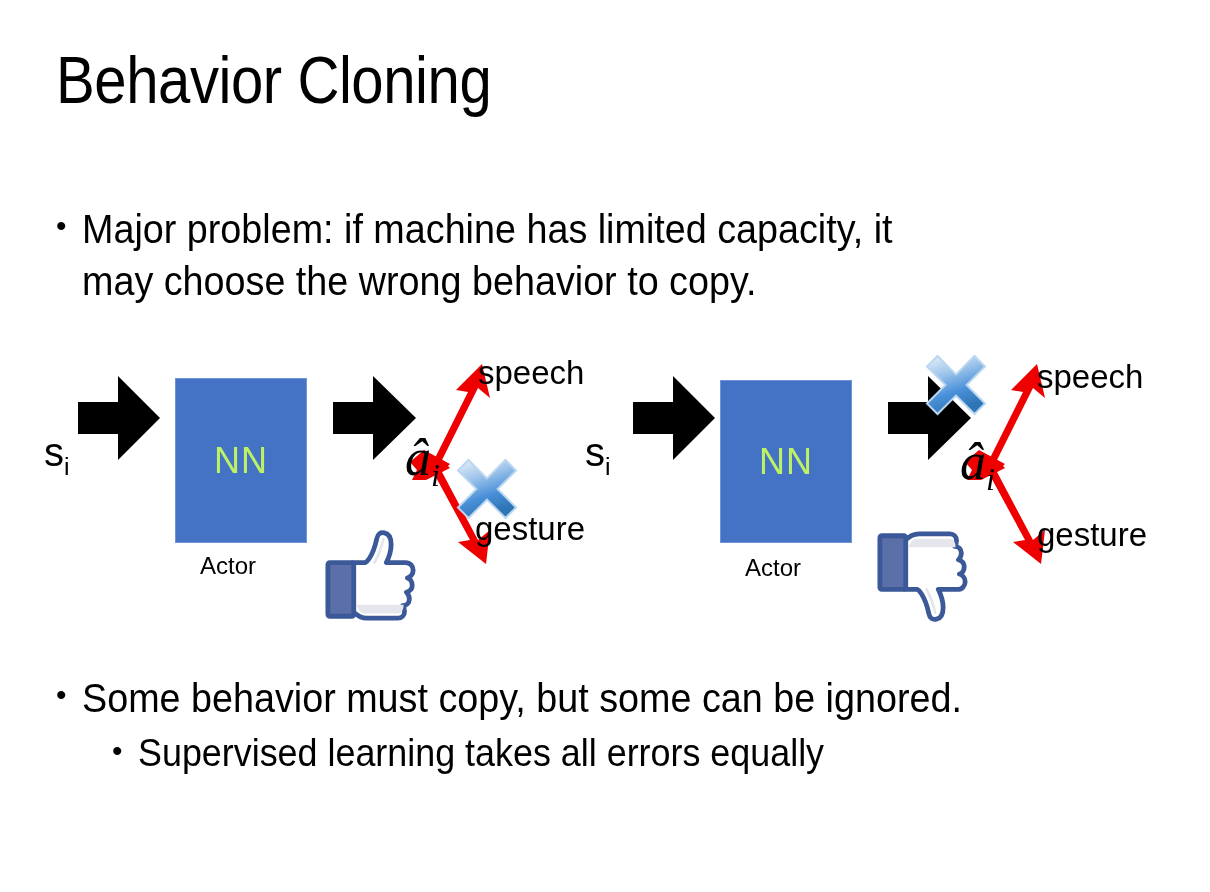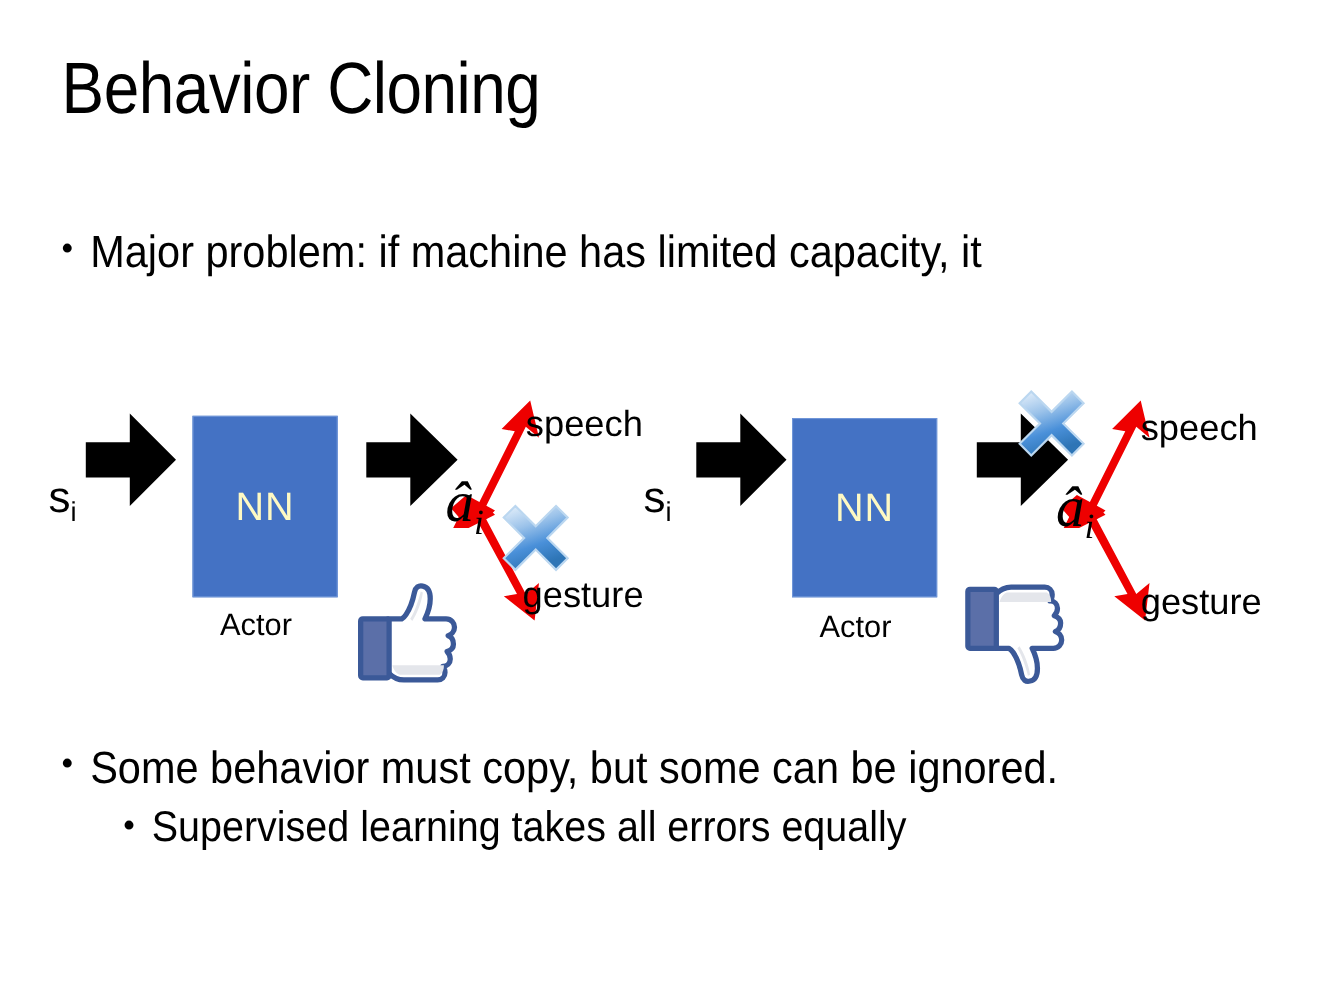--- a/index.html
+++ b/index.html
@@ -145,6 +145,10 @@
   <div class="bullet-row">
     <span class="bullet-dot">•</span>
     <span class="bullet-text">Major problem: if machine has limited capacity, it</span>
+  </div>
+  <div class="bullet-row">
+    <span class="bullet-dot"></span>
+    <span class="bullet-text">may choose the wrong behavior to copy.</span>
   </div>
 </div>
 

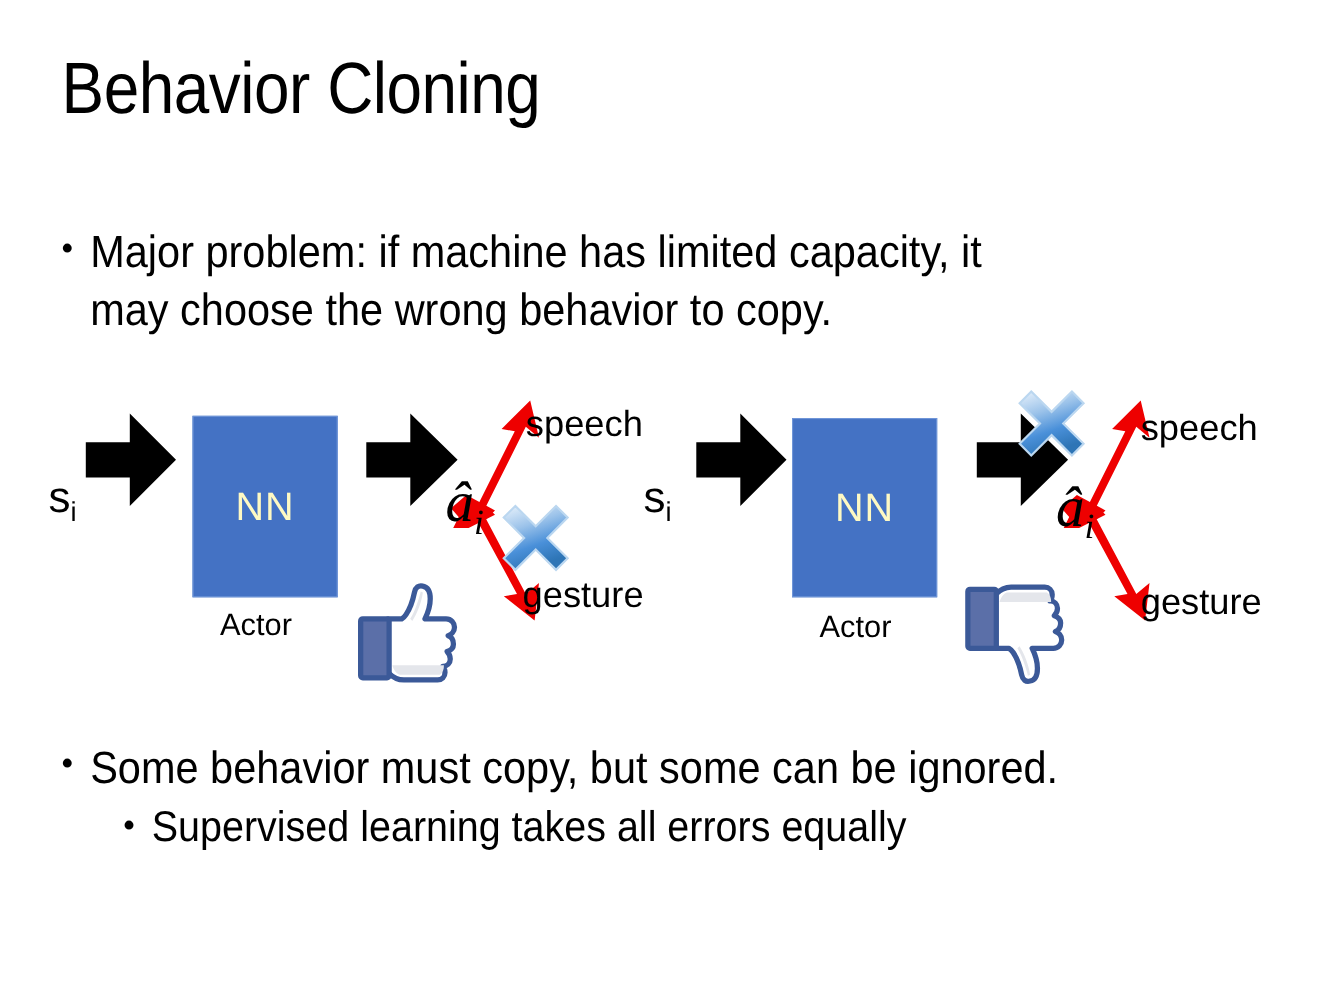--- a/index.html
+++ b/index.html
@@ -113,7 +113,6 @@
     font-size: 33px;
     font-family: "Liberation Sans", sans-serif;
     white-space: nowrap;
-    margin-top: 12px;
   }
 
   .svg-layer {

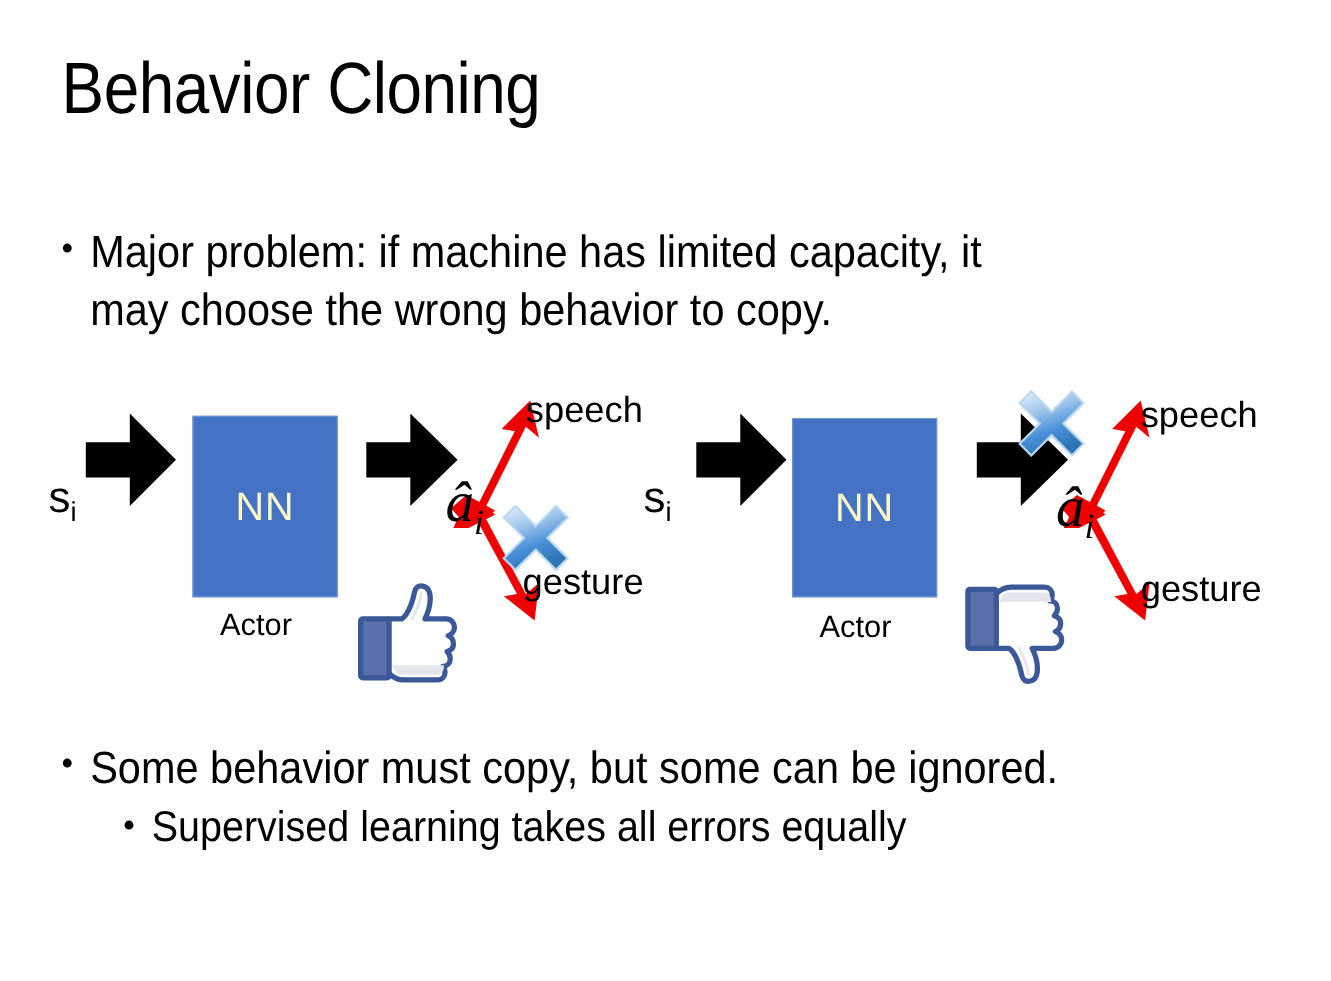--- a/index.html
+++ b/index.html
@@ -79,7 +79,7 @@
     justify-content: center;
   }
   .nn-label {
-    color: #fef9c3;
+    color: #bef264;
     font-size: 36px;
     font-family: "Liberation Sans", sans-serif;
     letter-spacing: 1px;

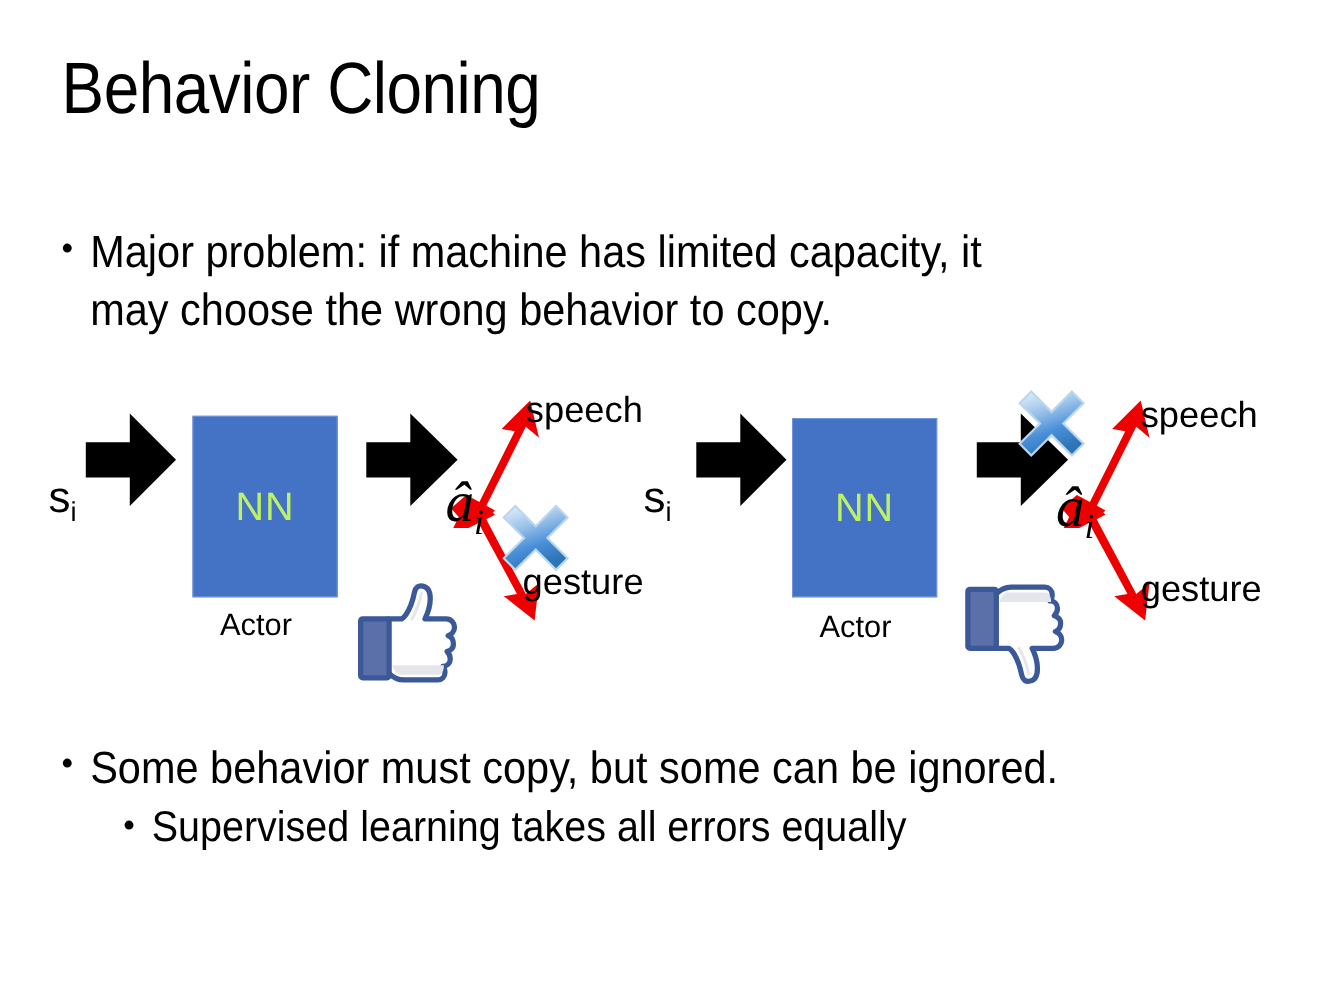--- a/index.html
+++ b/index.html
@@ -86,7 +86,7 @@
   }
   .actor-label {
     position: absolute;
-    font-size: 28px;
+    font-size: 24px;
     font-family: "Liberation Sans", sans-serif;
     white-space: nowrap;
   }

